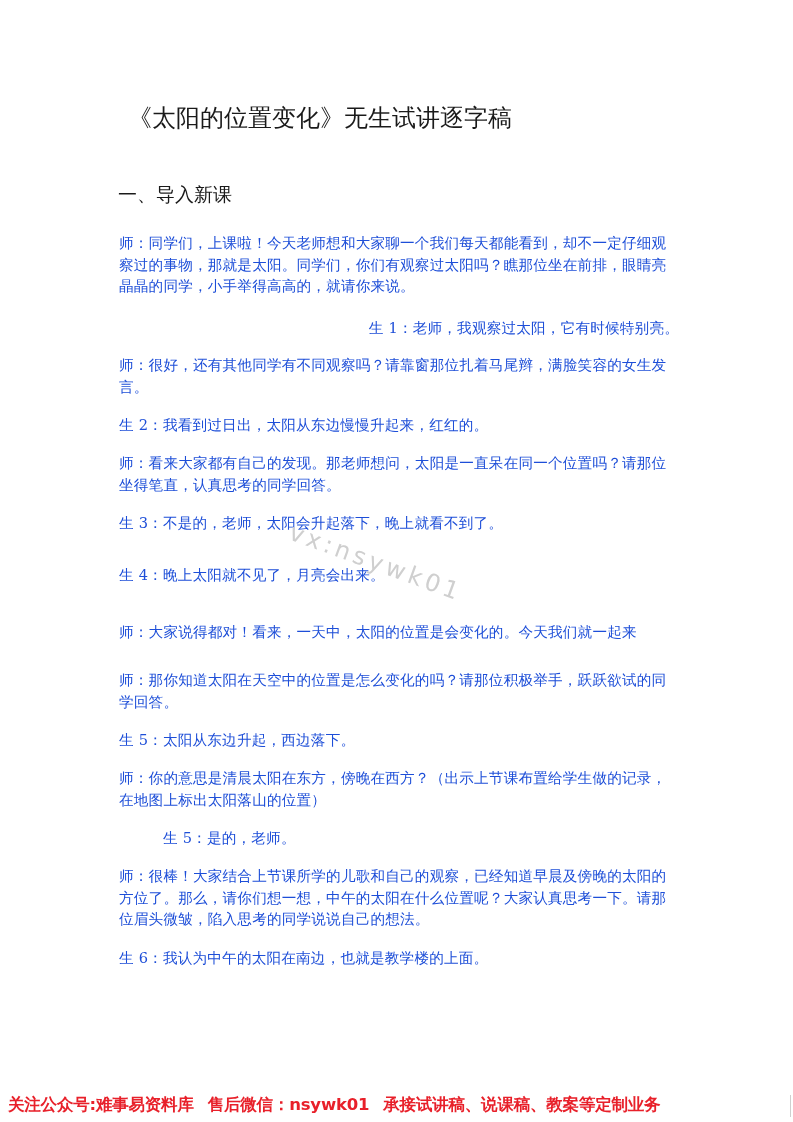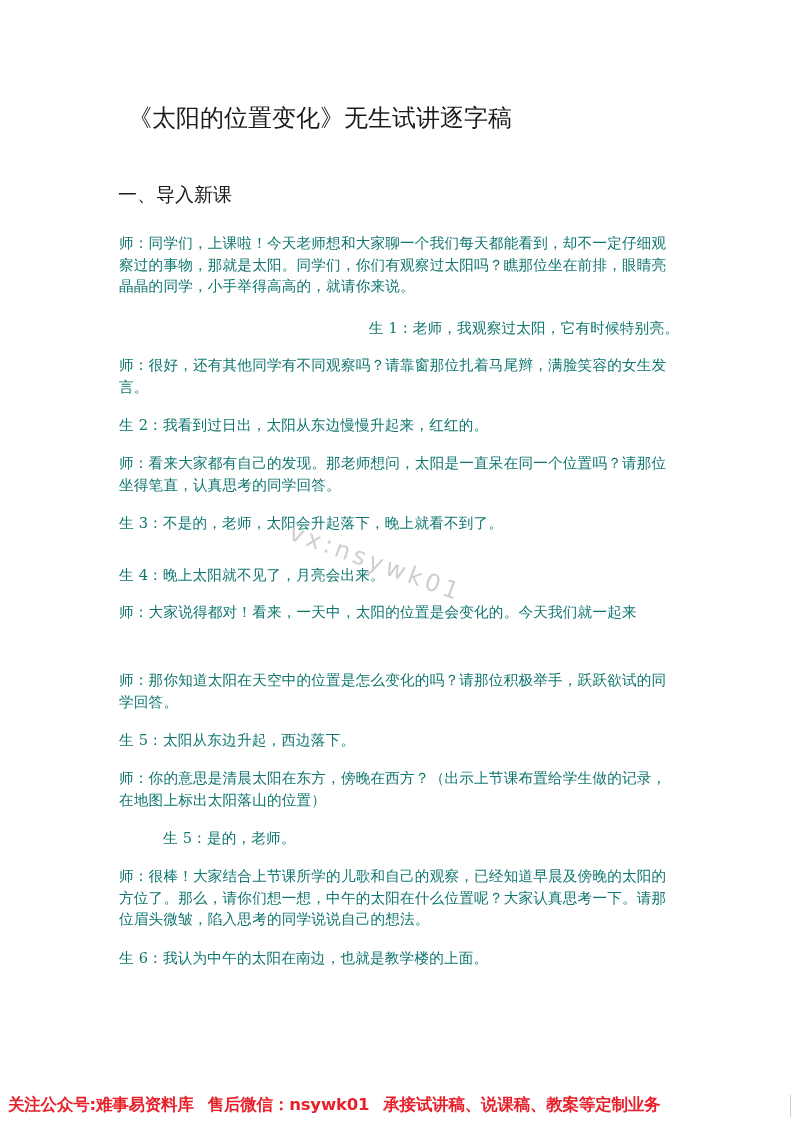--- a/index.html
+++ b/index.html
@@ -19,7 +19,7 @@
     }
     .para {
       position: absolute; left: 119px; width: 560px;
-      font-size: 14.6px; line-height: 21.5px; color: #0f766e;
+      font-size: 14.6px; line-height: 21.5px; color: #1d4ed8;
       letter-spacing: 0.2px;
     }
     .watermark {

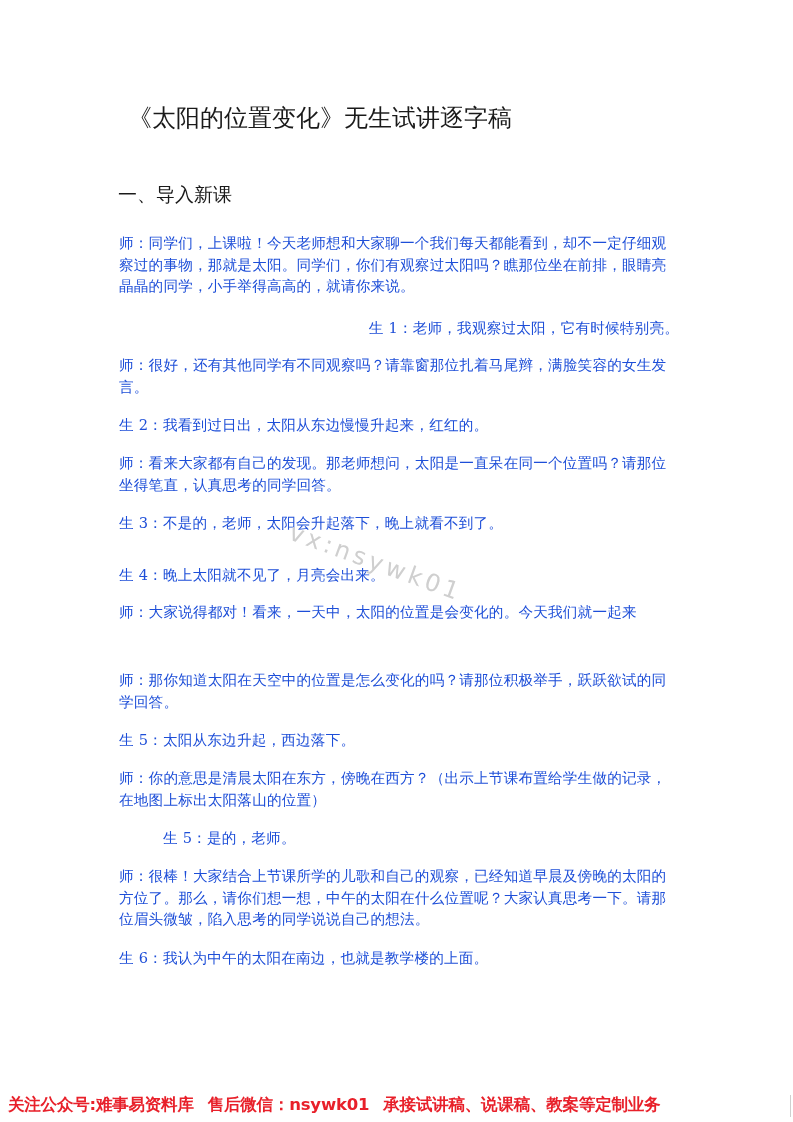--- a/index.html
+++ b/index.html
@@ -54,7 +54,7 @@
   <div class="para" style="top:452px;">师：看来大家都有自己的发现。那老师想问，太阳是一直呆在同一个位置吗？请那位坐得笔直，认真思考的同学回答。</div>
   <div class="para" style="top:512px;">生 3：不是的，老师，太阳会升起落下，晚上就看不到了。</div>
   <div class="para" style="top:564px;">生 4：晚上太阳就不见了，月亮会出来。</div>
-  <div class="para" style="top:601px;">师：大家说得都对！看来，一天中，太阳的位置是会变化的。今天我们就一起来</div>
+  <div class="para" style="top:621px;">师：大家说得都对！看来，一天中，太阳的位置是会变化的。今天我们就一起来</div>
   <div class="para" style="top:669px;">师：那你知道太阳在天空中的位置是怎么变化的吗？请那位积极举手，跃跃欲试的同学回答。</div>
   <div class="para" style="top:729px;">生 5：太阳从东边升起，西边落下。</div>
   <div class="para" style="top:767px;">师：你的意思是清晨太阳在东方，傍晚在西方？（出示上节课布置给学生做的记录，在地图上标出太阳落山的位置）</div>

